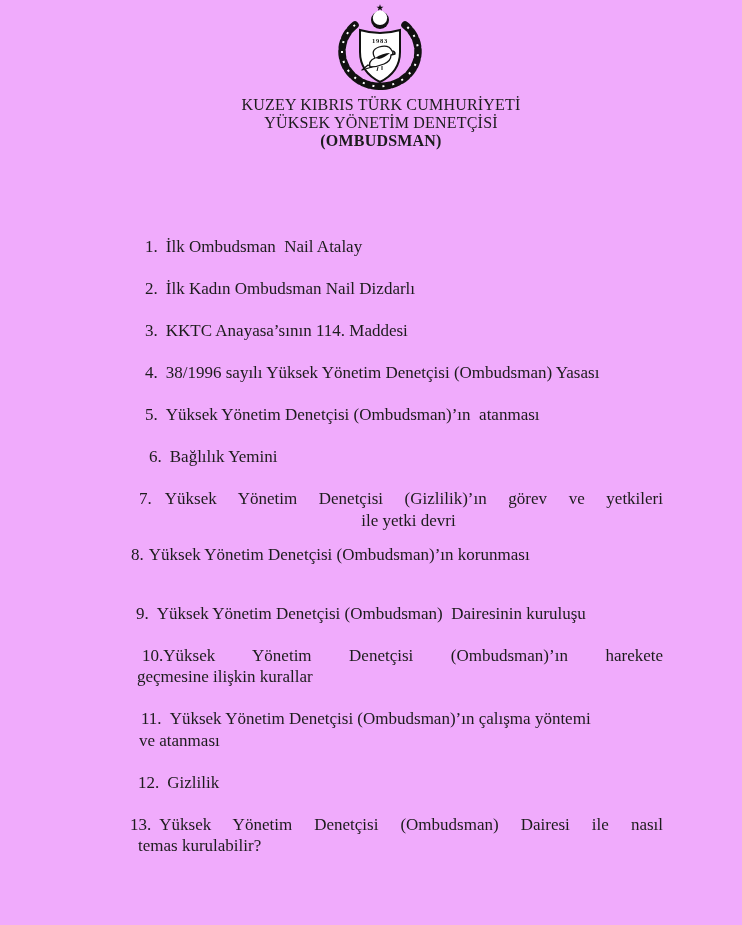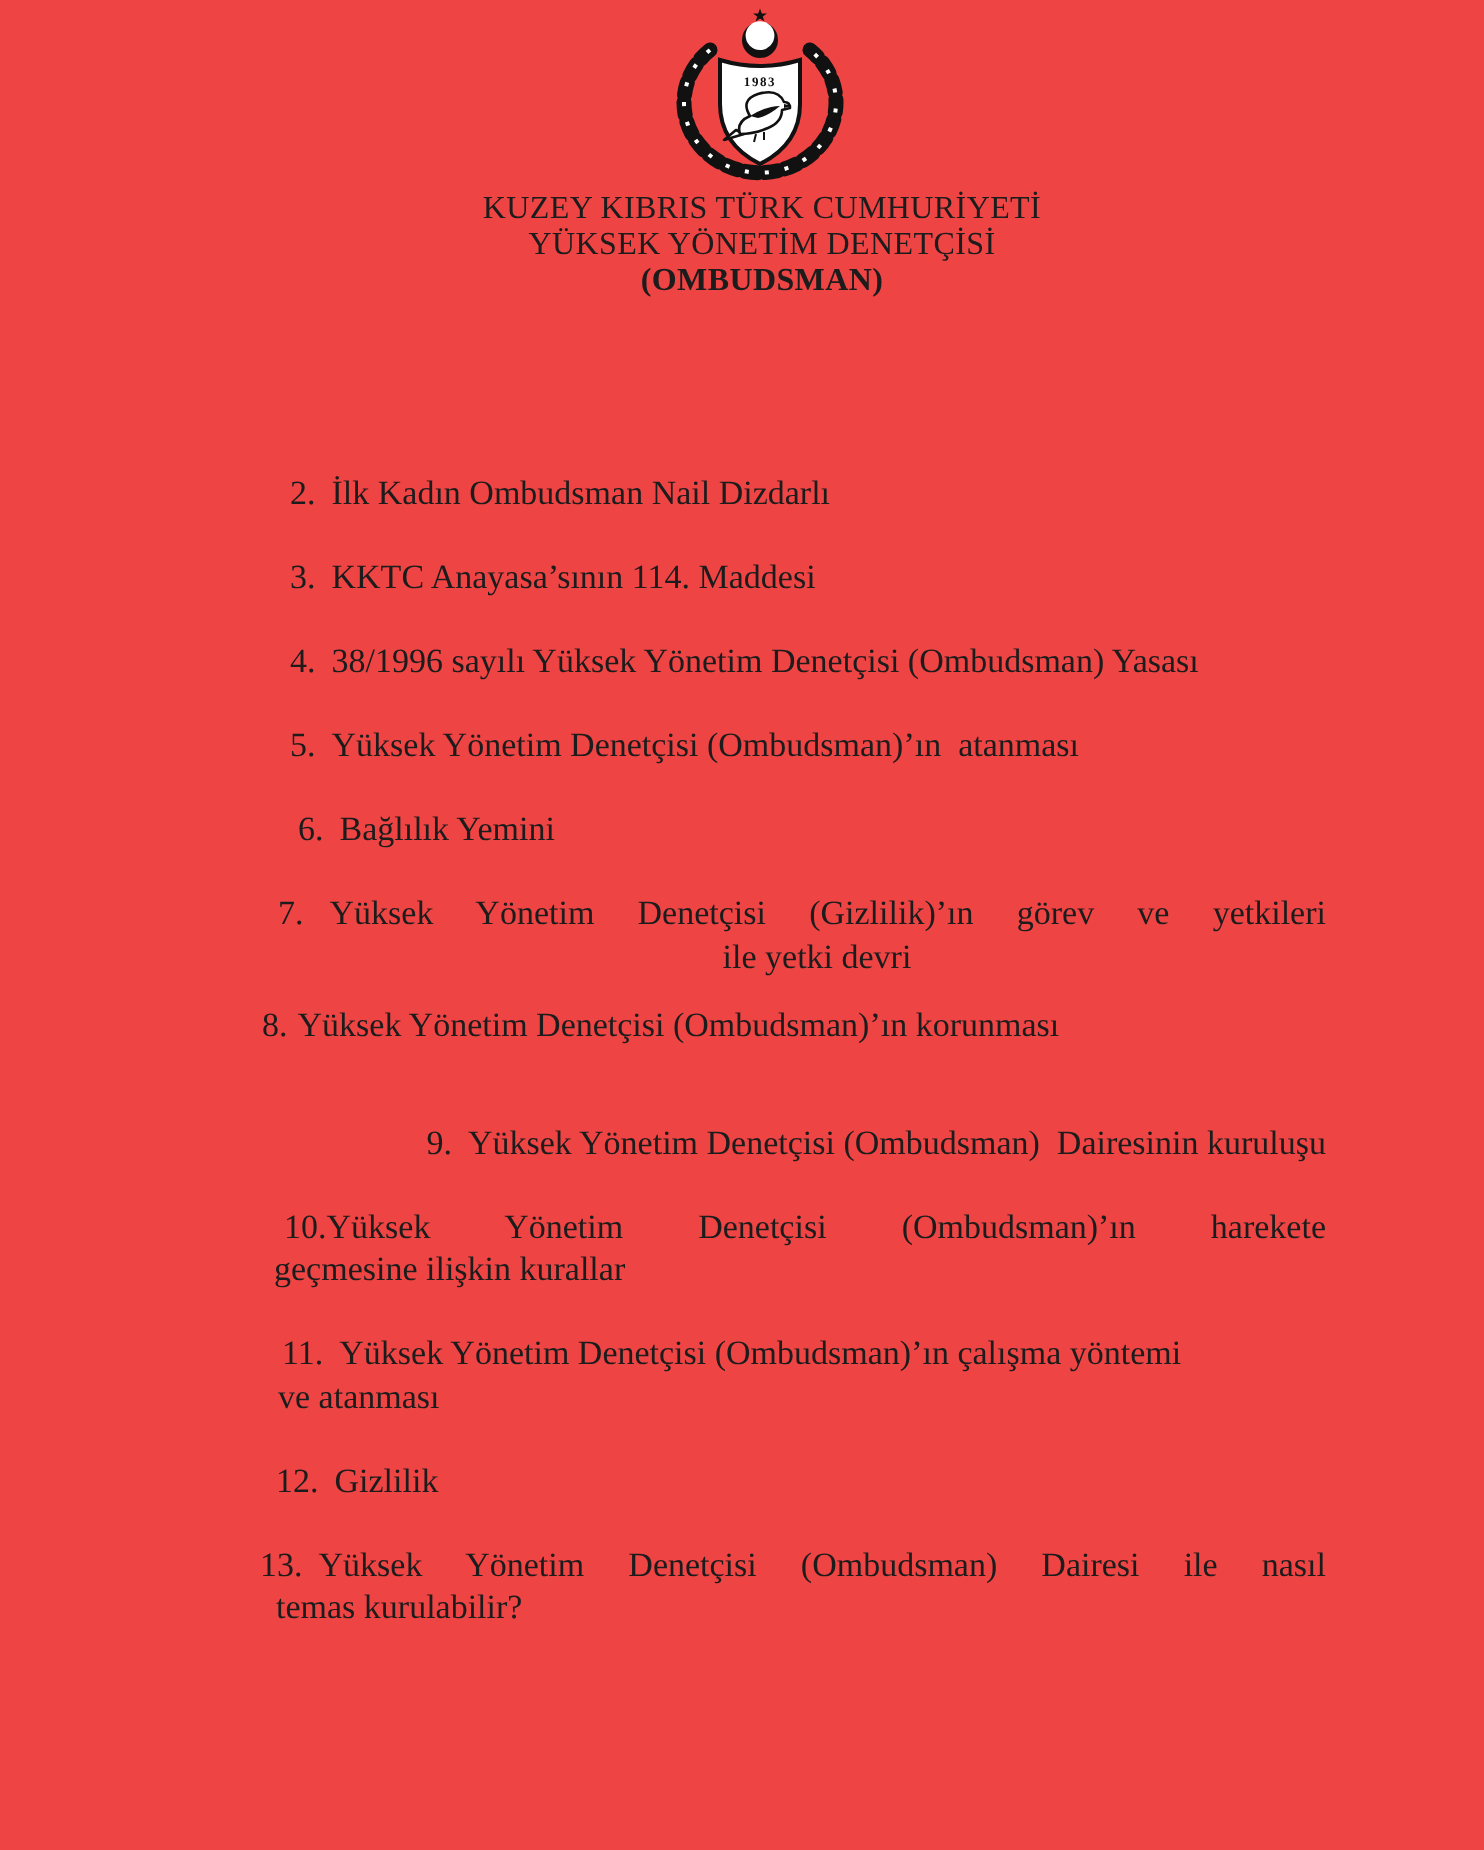--- a/index.html
+++ b/index.html
@@ -6,7 +6,7 @@
   .page{
     position:relative;
     width:742px;height:925px;
-    background:#ef4444;
+    background:#f0abfc;
     font-family:"Liberation Serif","DejaVu Serif",serif;
     color:#1c1c1c;
     overflow:hidden;

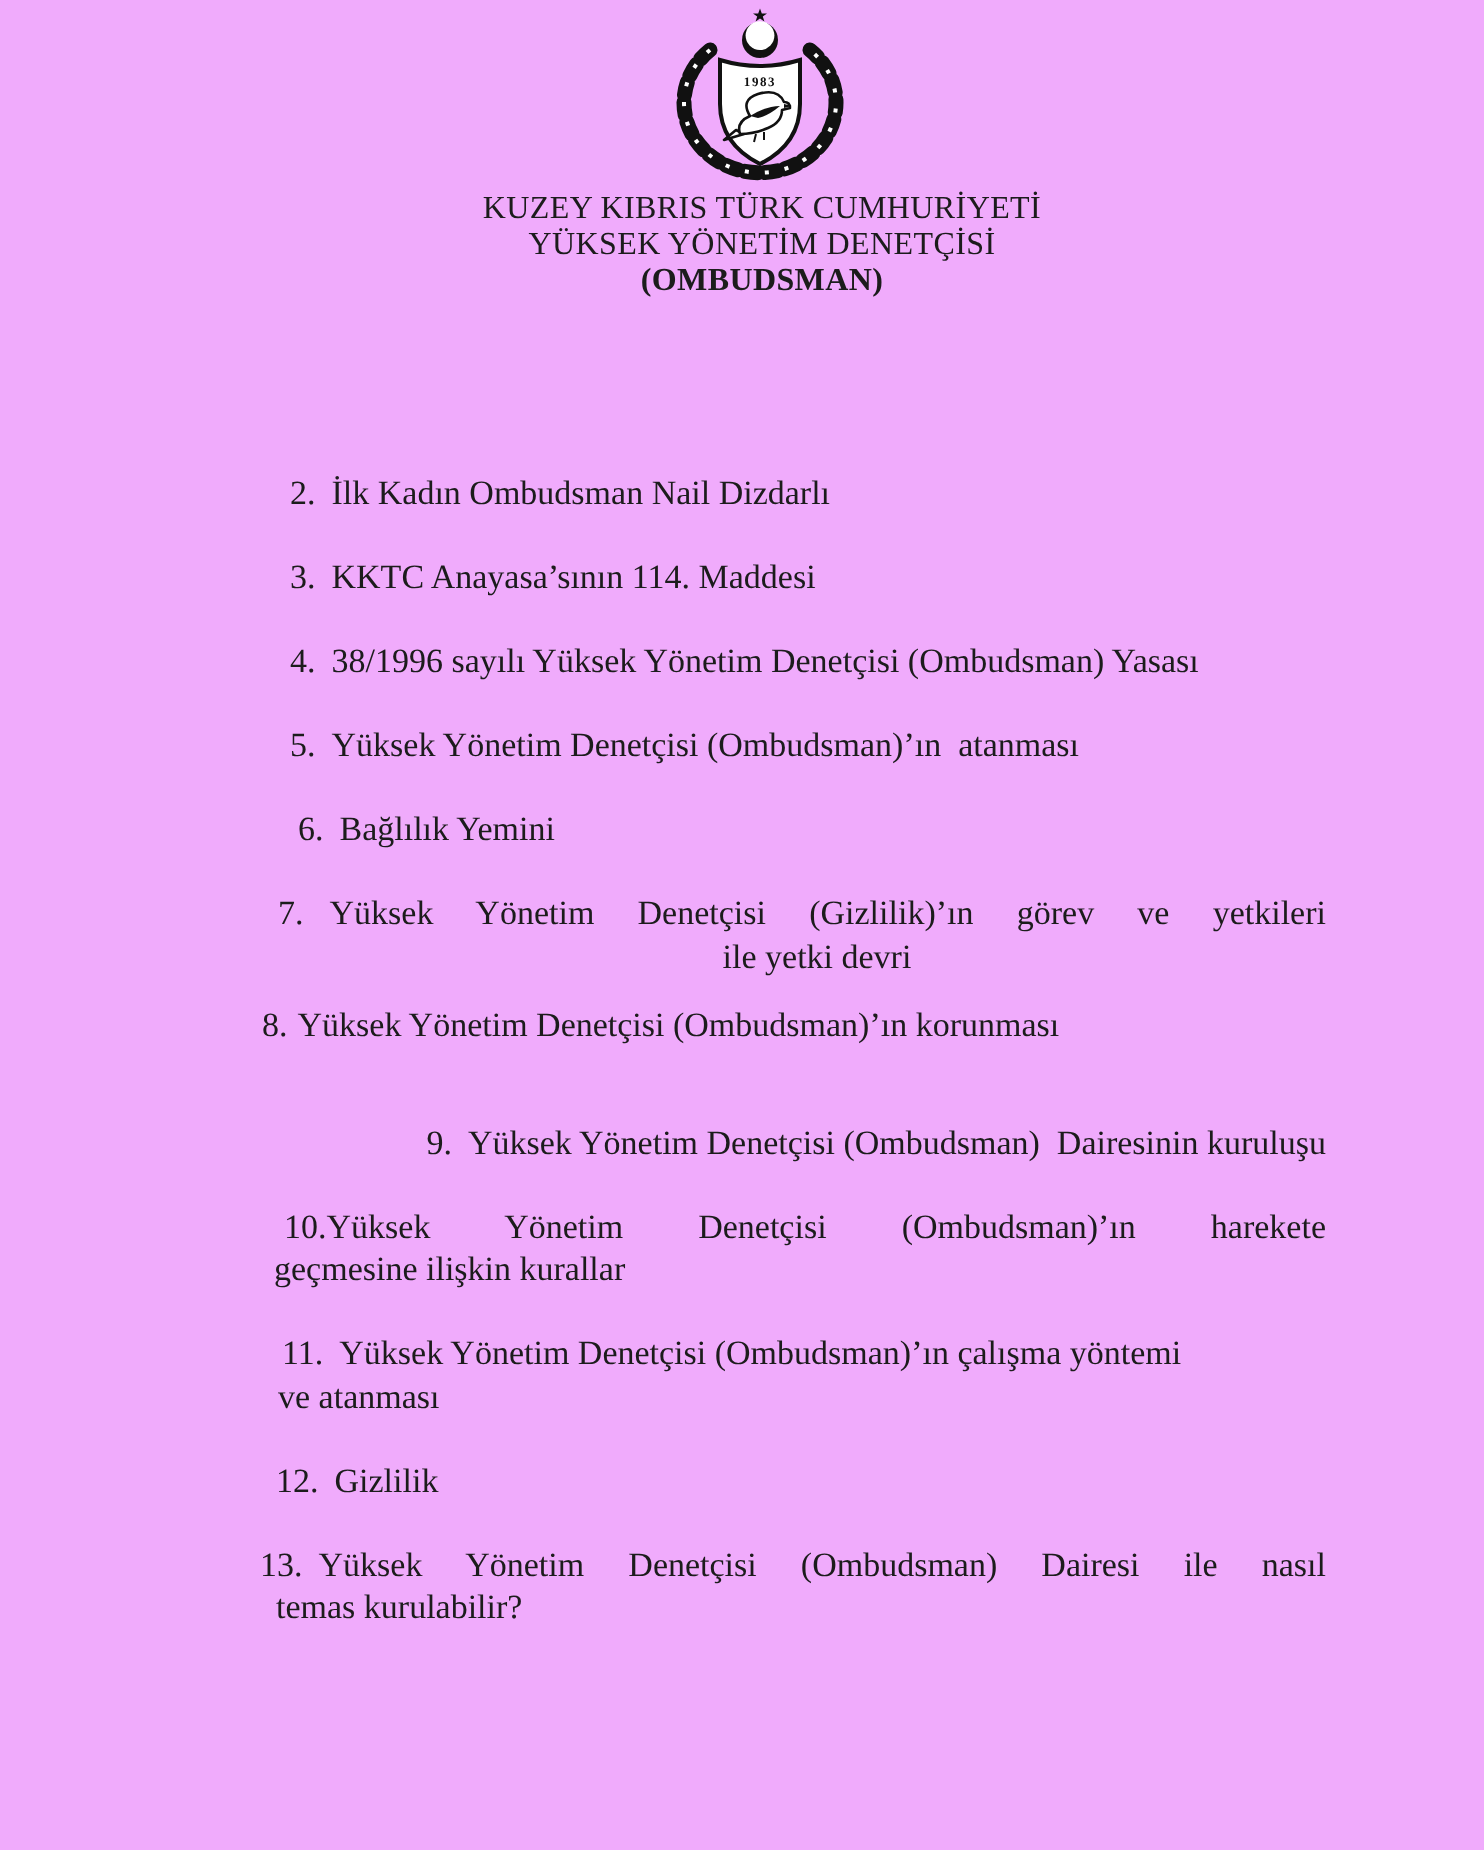--- a/index.html
+++ b/index.html
@@ -89,6 +89,7 @@
 
   <div class="toc">
 
+    <div class="item i1"><span class="num">1.</span><span class="txt">İlk Ombudsman  Nail Atalay</span></div>
 
     <div class="item i2"><span class="num">2.</span><span class="txt">İlk Kadın Ombudsman Nail Dizdarlı</span></div>
 

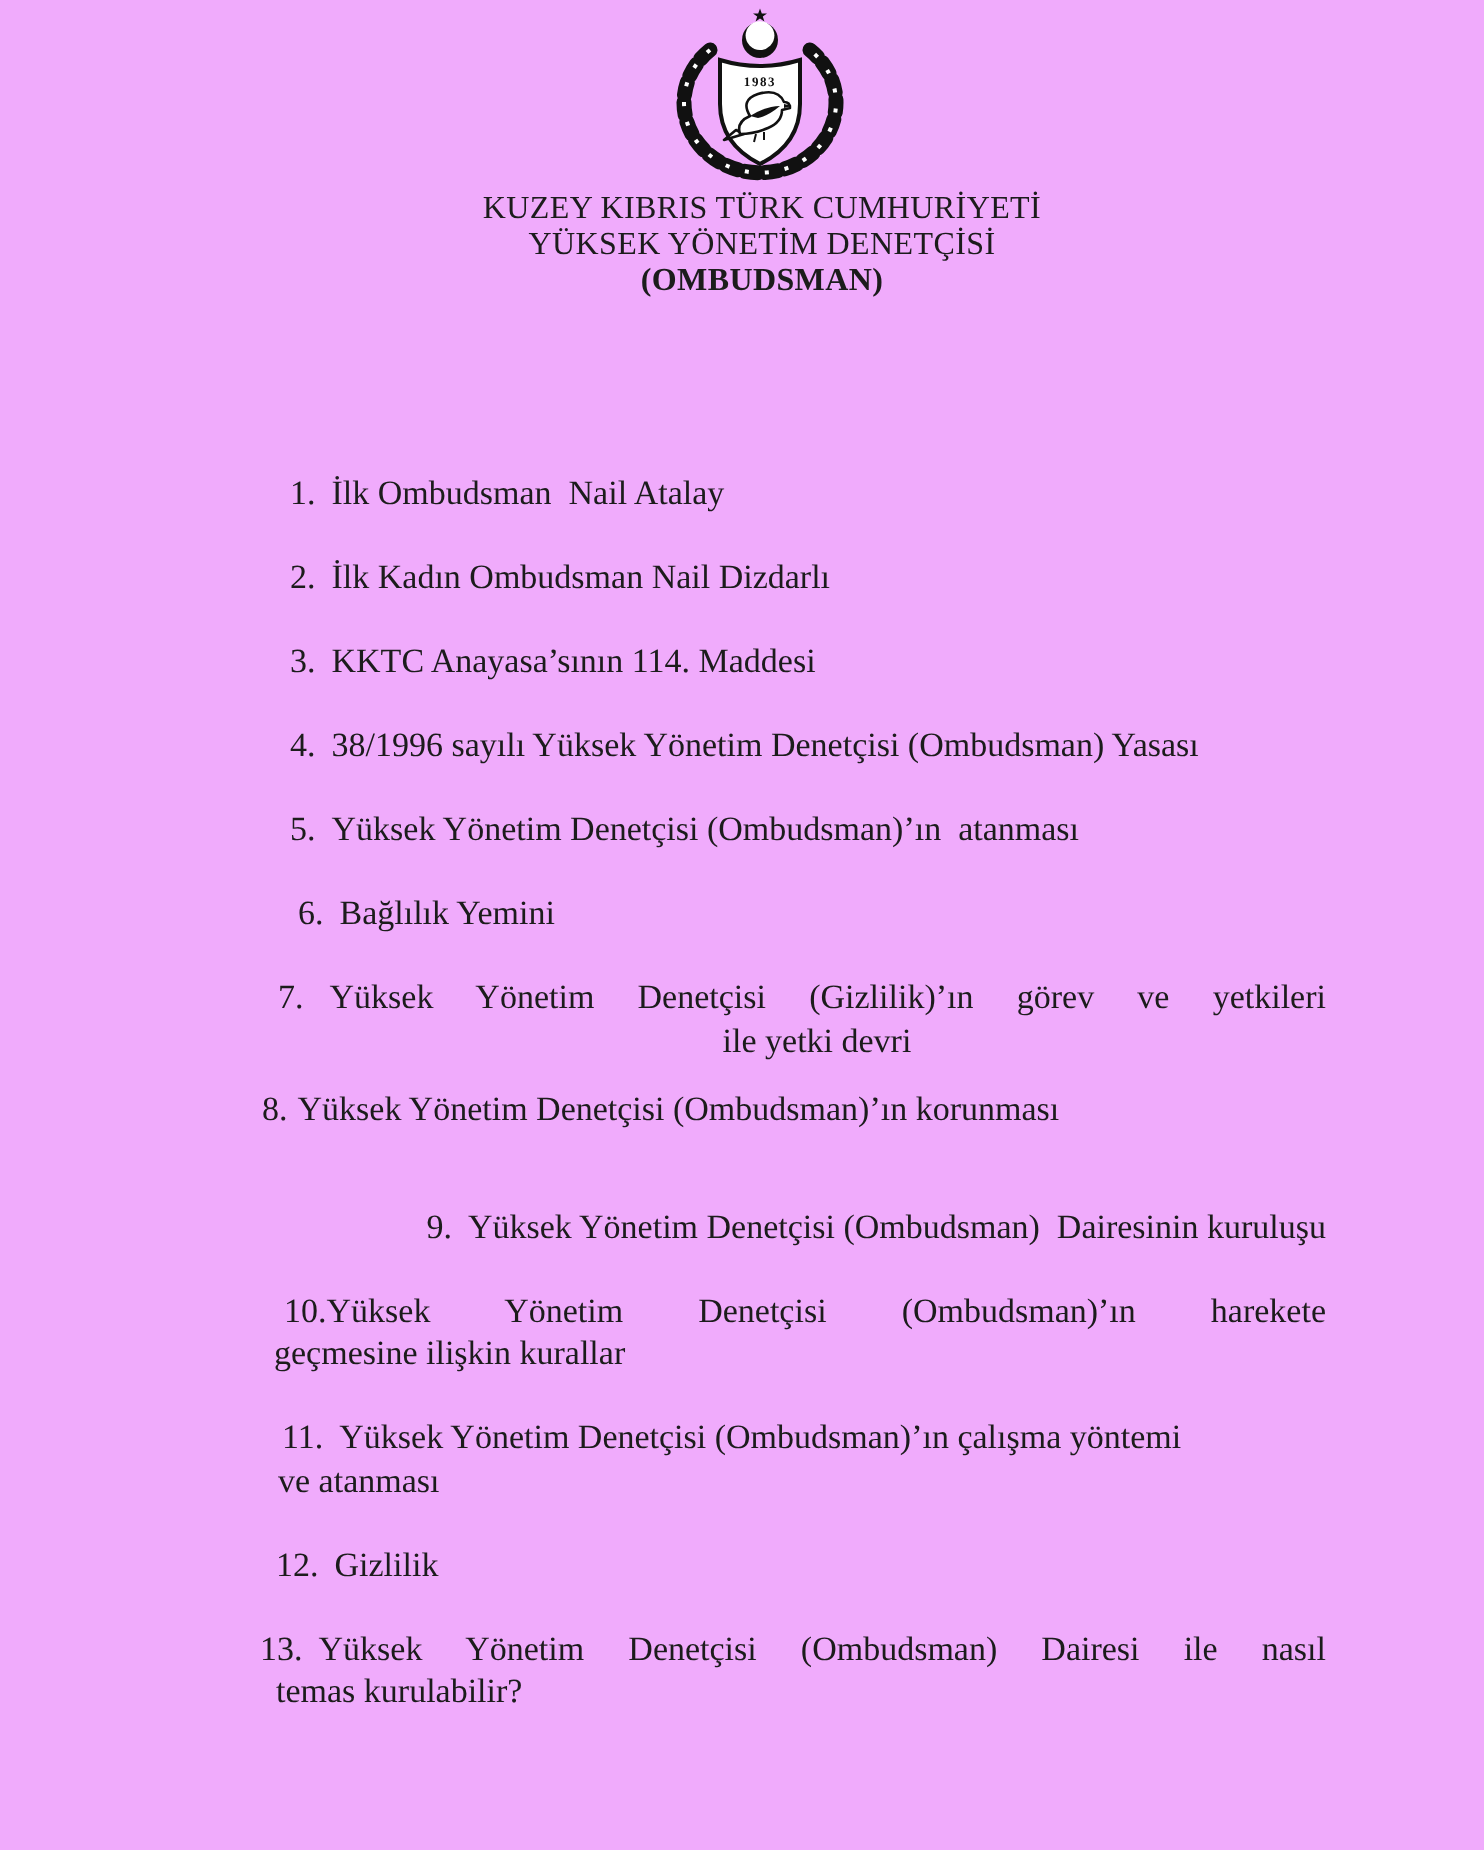--- a/index.html
+++ b/index.html
@@ -38,7 +38,7 @@
   .i7 .l2{margin-left:24px;text-align:center;}
   .i8{margin-left:1px;margin-bottom:37px;}
   .i8 .num{margin-right:5px;}
-  .i9{margin-left:6px;text-align:right;}
+  .i9{margin-left:6px;}
   .i10 .l1{margin-left:12px;}
   .i10 .num{margin-right:0;}
   .i10 .l2{margin-left:7px;}

